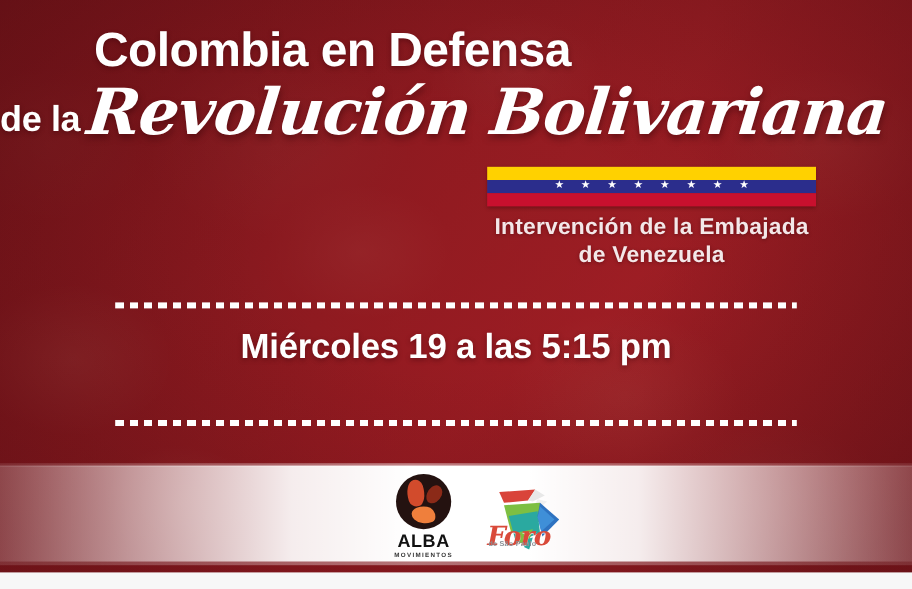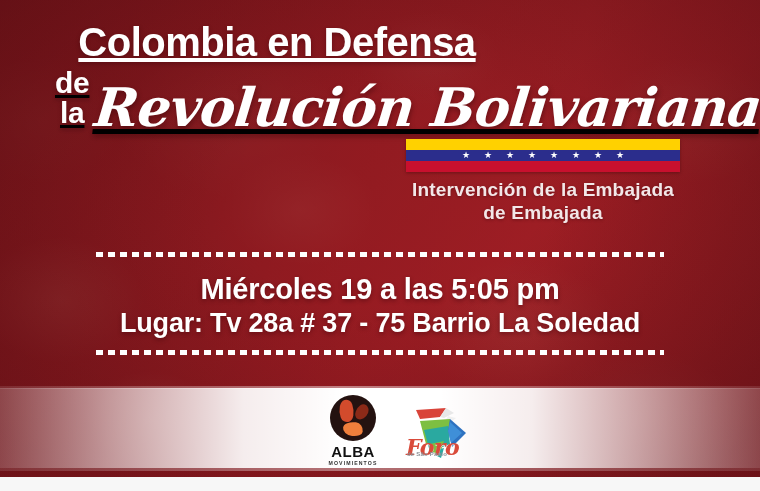--- a/index.html
+++ b/index.html
@@ -67,7 +67,6 @@
     line-height: 1.0;
     text-shadow: 0 2px 4px rgba(60,5,10,.45);
     padding-right: 206px;
-    text-decoration: underline;
   }
   .title-line2 {
     margin-top: 6px;

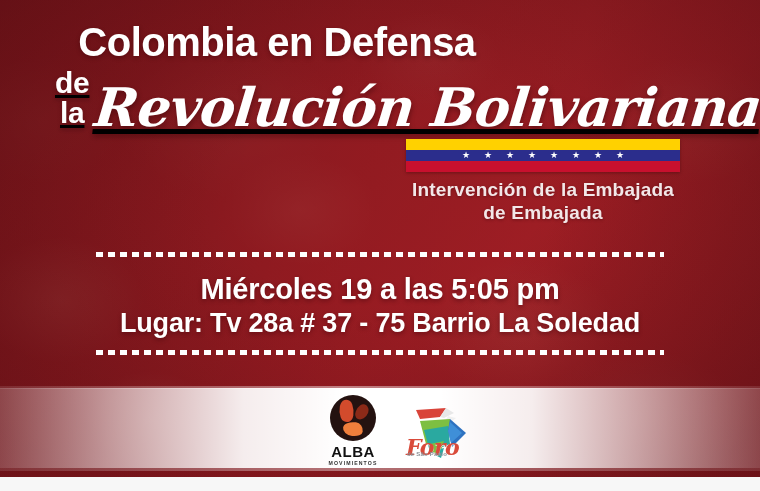--- a/index.html
+++ b/index.html
@@ -73,9 +73,7 @@
     display: flex;
     align-items: flex-end;
     justify-content: flex-start;
-    padding-left: 55px;
     gap: 6px;
-    text-decoration: underline;
   }
   .script-prefix {
     color: #ffffff;

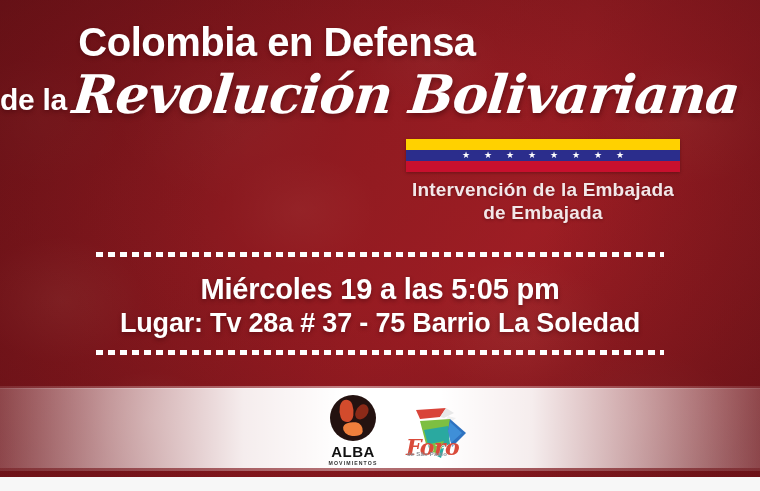--- a/index.html
+++ b/index.html
@@ -355,7 +355,7 @@
 
   <div class="subtitle">
     <div>Intervención de la Embajada</div>
-    <div>de Embajada</div>
+    <div>de Venezuela</div>
   </div>
 
   <div class="dash-rule dash-top"></div>

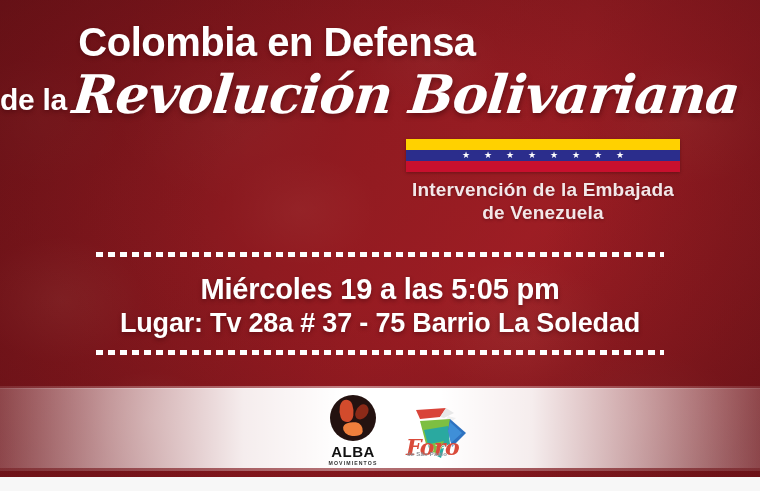--- a/index.html
+++ b/index.html
@@ -362,7 +362,7 @@
   <div class="dash-rule dash-bottom"></div>
 
   <div class="info-block">
-    <div class="info-line">Miércoles 19 a las 5:05 pm</div>
+    <div class="info-line">Miércoles 19 a las 5:15 pm</div>
     <div class="info-line info-line-2">Lugar: Tv 28a # 37 - 75 Barrio La Soledad</div>
   </div>
 

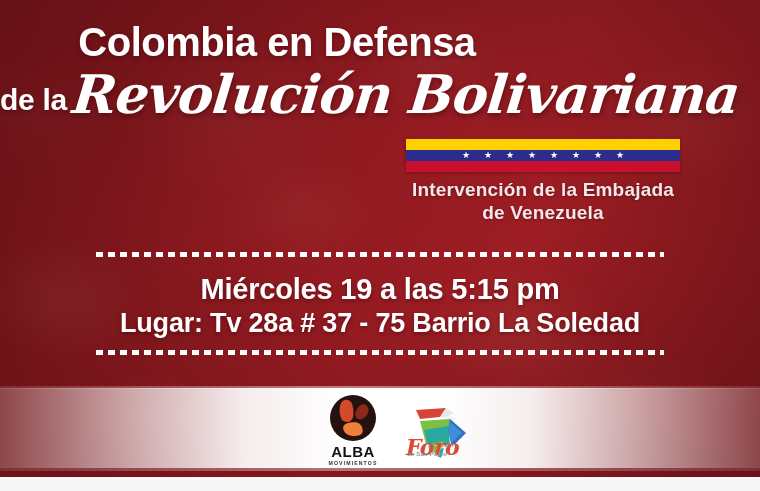--- a/index.html
+++ b/index.html
@@ -363,7 +363,6 @@
 
   <div class="info-block">
     <div class="info-line">Miércoles 19 a las 5:15 pm</div>
-    <div class="info-line info-line-2">Lugar: Tv 28a # 37 - 75 Barrio La Soledad</div>
   </div>
 
   <div class="band-edge-top"></div>

